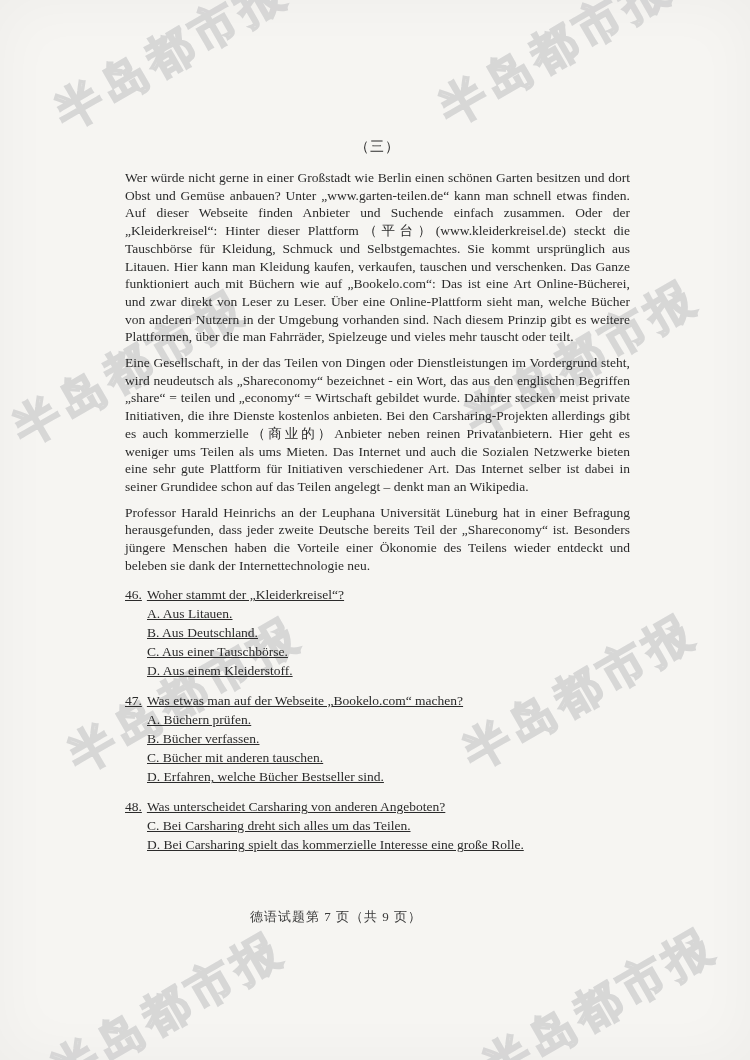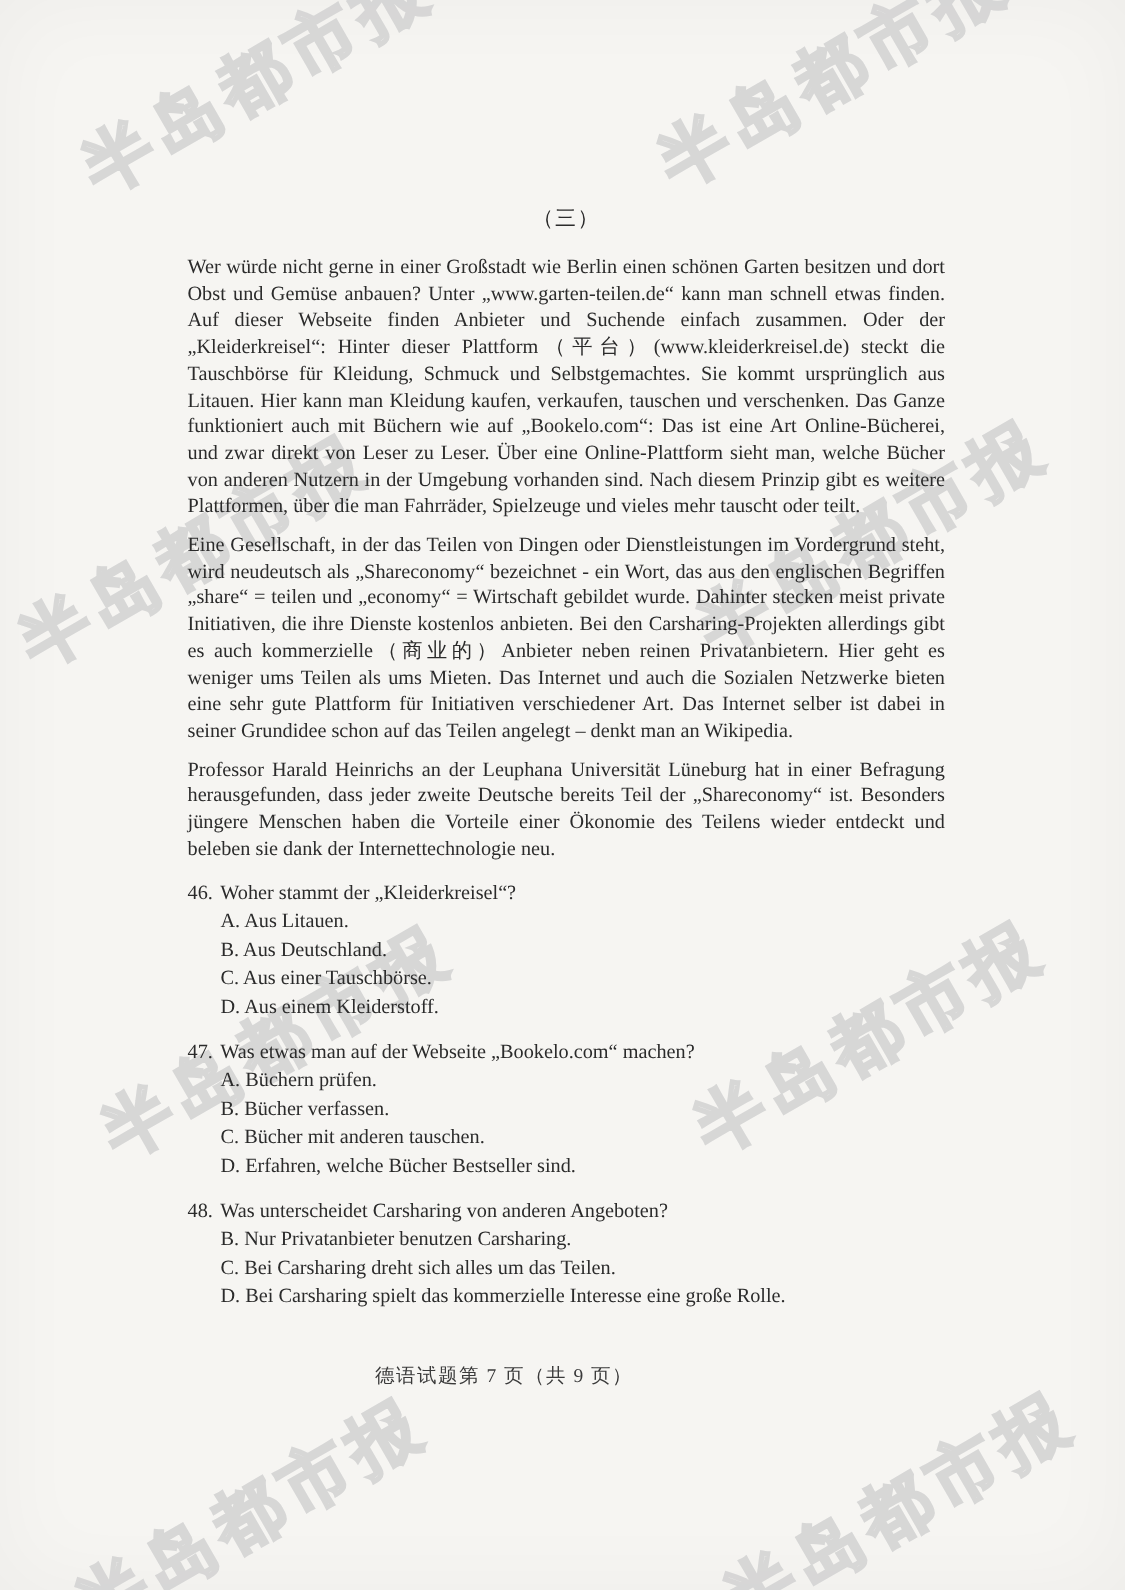--- a/index.html
+++ b/index.html
@@ -63,7 +63,7 @@
     text-align:justify;
     text-justify:inter-word;
   }
-  .questions{margin-top:2px;}
+  .questions{margin-top:2px;text-decoration:underline;}
   .question{margin-top:11px;}
   .q-line{line-height:19px;}
   .q-num{margin-right:5px;}

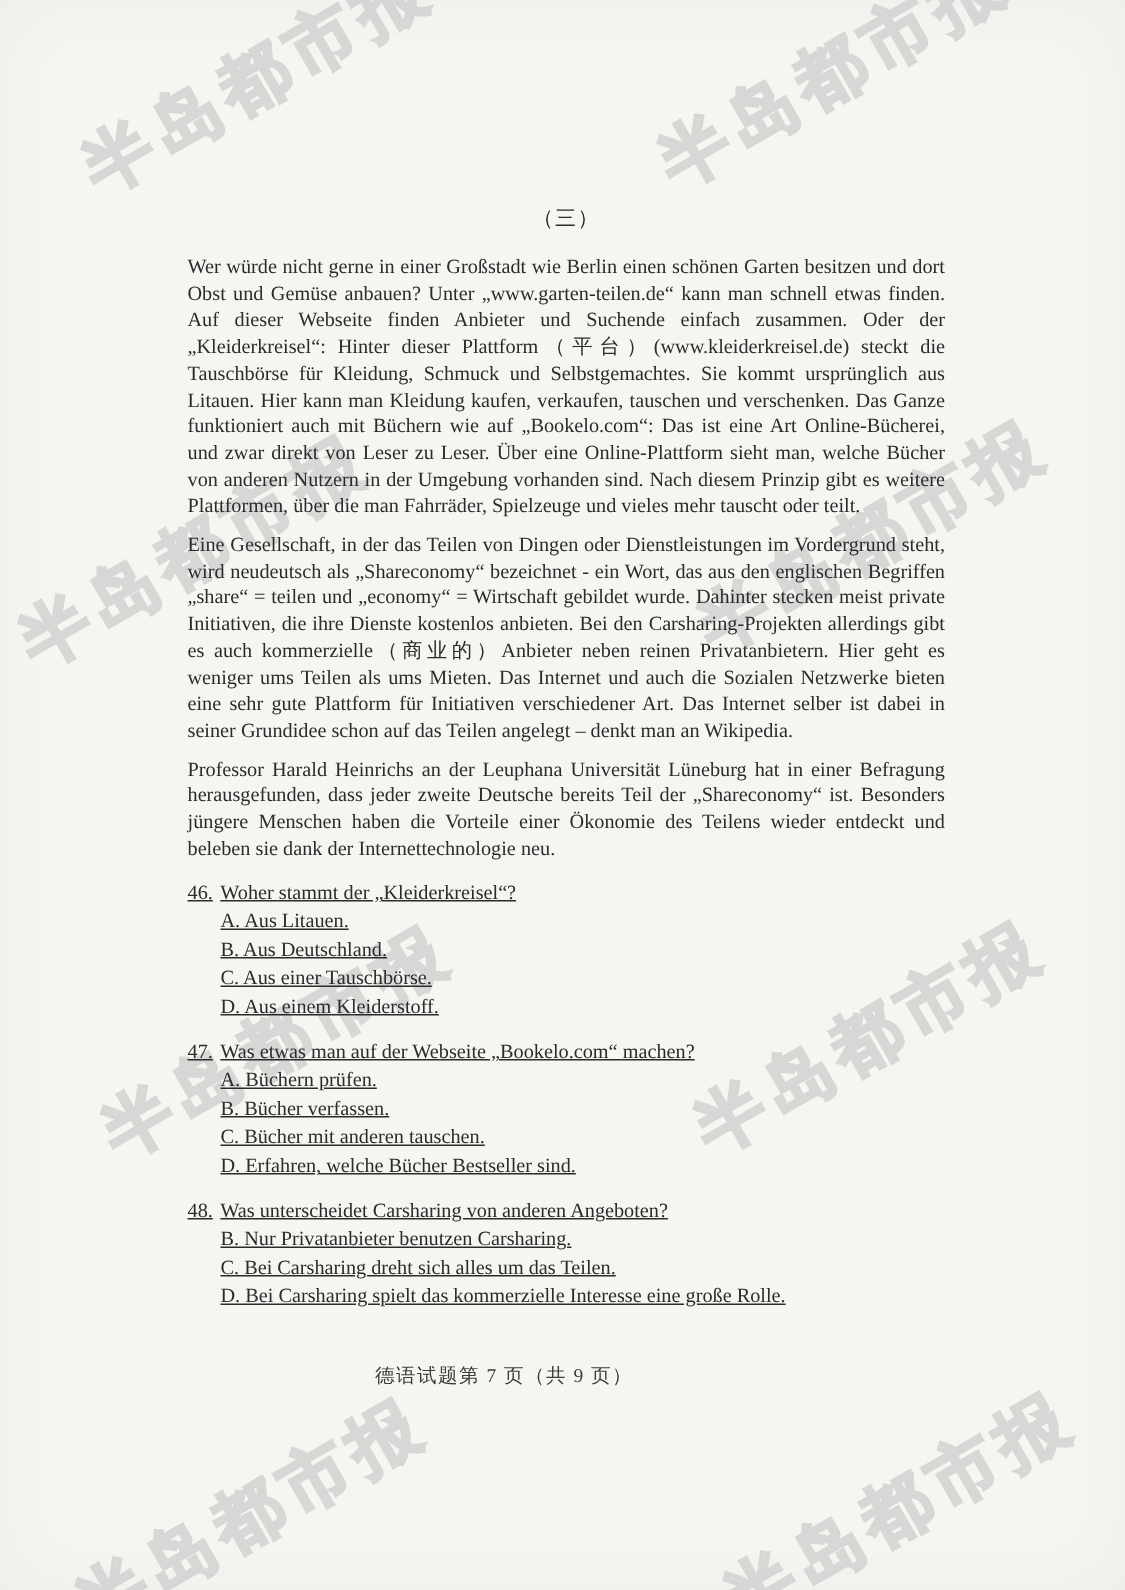--- a/index.html
+++ b/index.html
@@ -134,7 +134,6 @@
           <span class="q-num">48.</span><span class="q-text">Was unterscheidet Carsharing von anderen Angeboten?</span>
         </div>
         <div class="q-opts">
-          <div class="opt">B. Nur Privatanbieter benutzen Carsharing.</div>
           <div class="opt">C. Bei Carsharing dreht sich alles um das Teilen.</div>
           <div class="opt">D. Bei Carsharing spielt das kommerzielle Interesse eine große Rolle.</div>
         </div>

